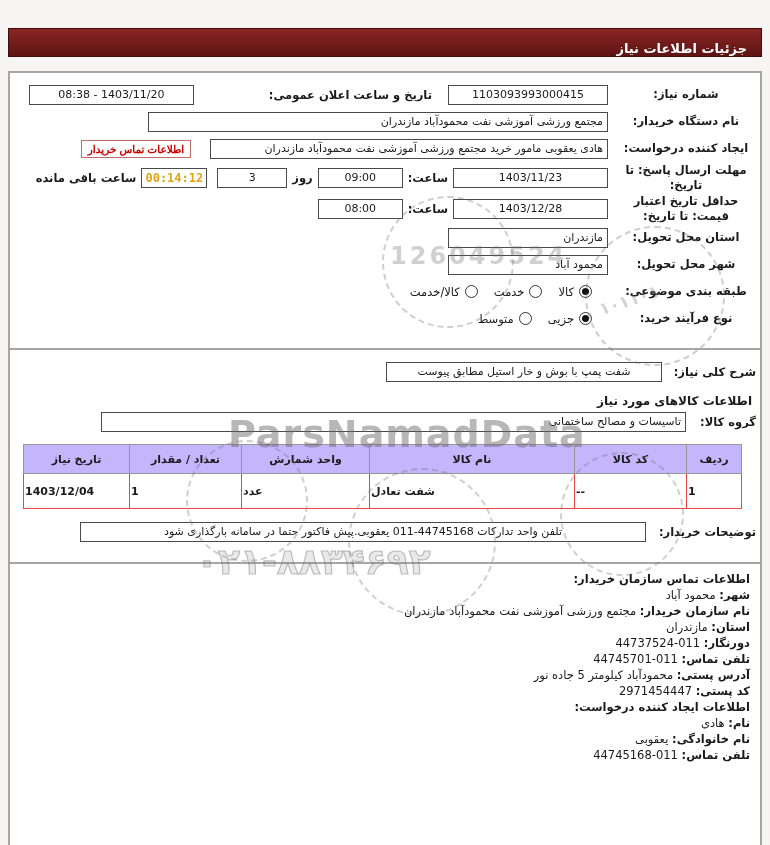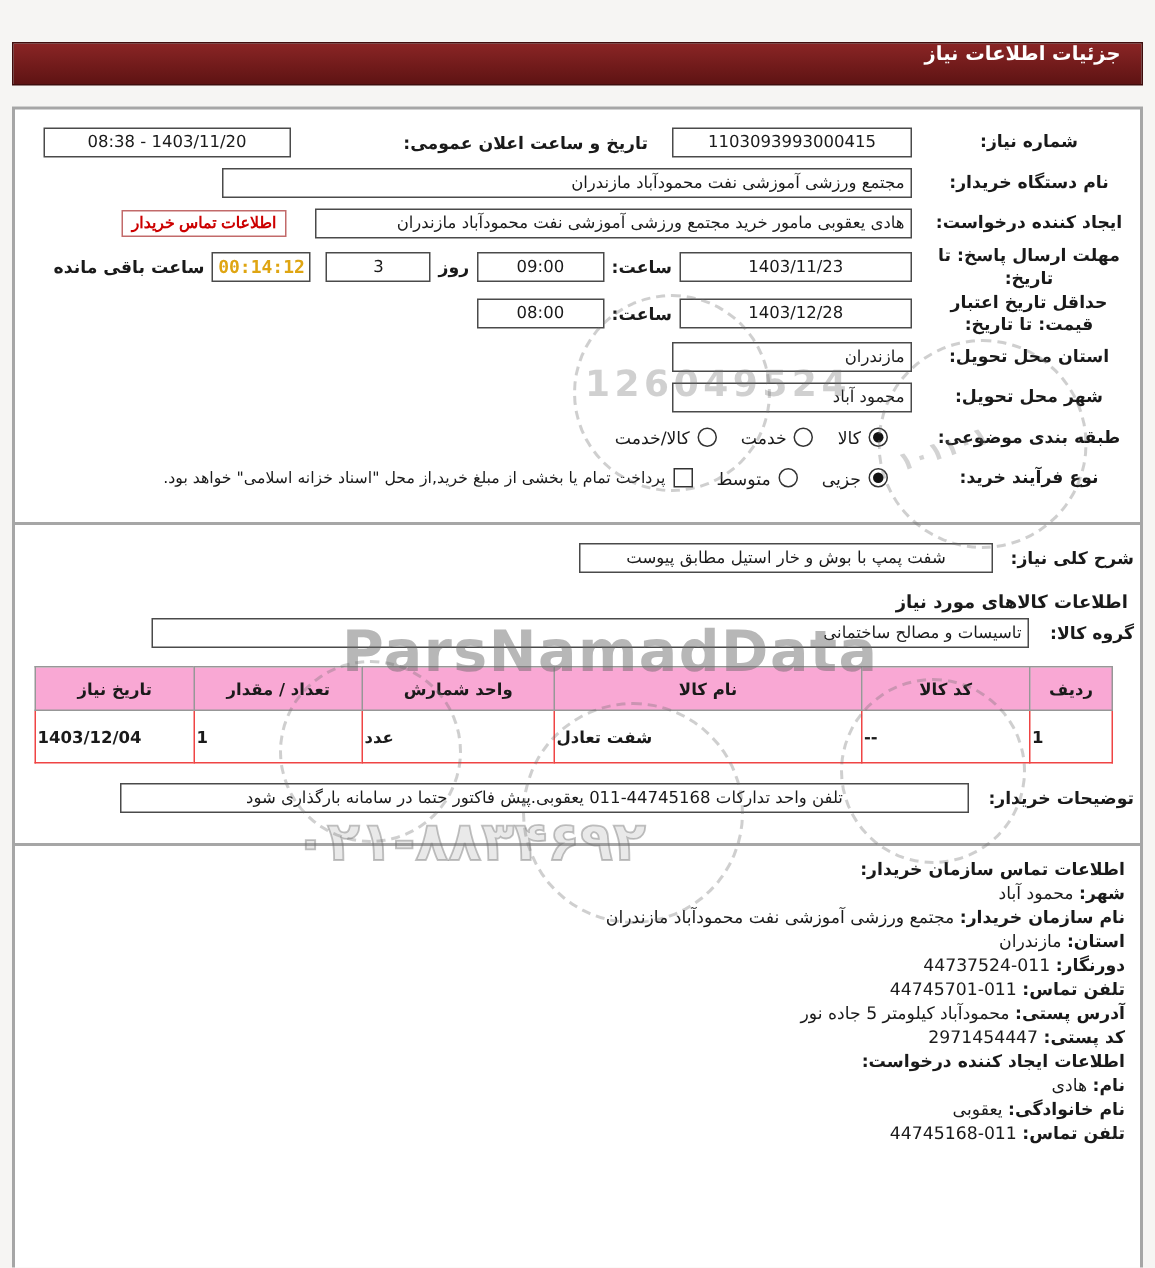--- a/index.html
+++ b/index.html
@@ -16,7 +16,7 @@
     position:absolute;top:28px;left:8px;right:8px;height:27px;
     background:linear-gradient(180deg,#8a2525 0%,#5e1313 100%);
     border:1px solid #3f0d0d;
-    color:#fff;display:flex;align-items:flex-start;
+    color:#fff;display:flex;align-items:flex-end;
     padding:0 14px;font-weight:bold;font-size:13px;
     z-index:2;
   }

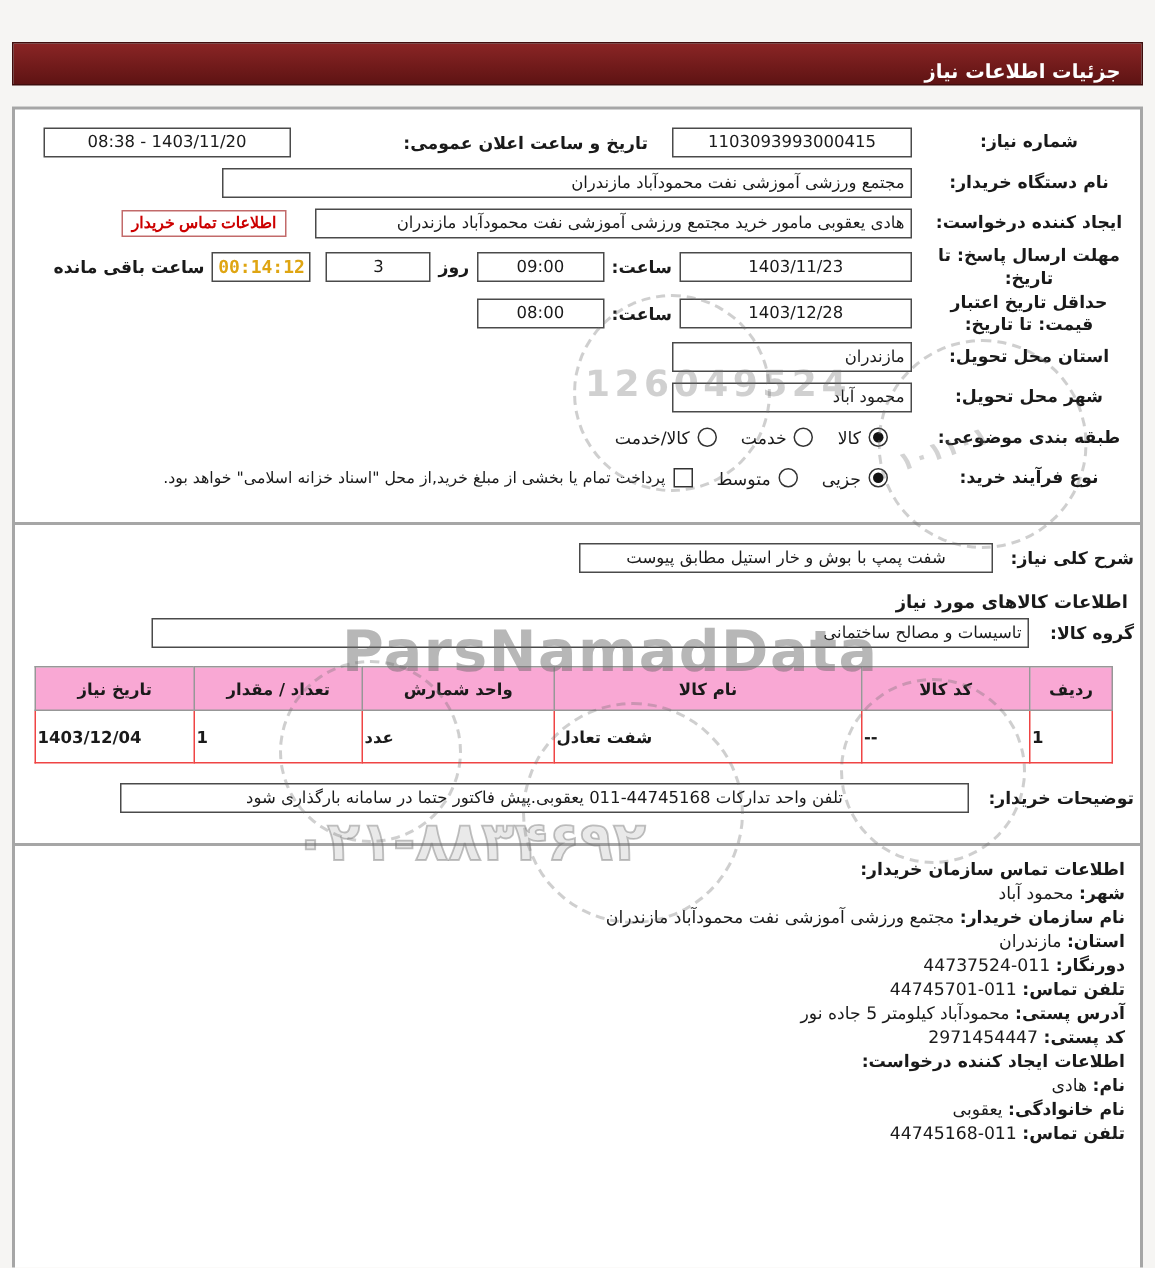--- a/index.html
+++ b/index.html
@@ -215,10 +215,6 @@
       <div class="opt">
         <span class="radio"></span>
         <span>متوسط</span>
-      </div>
-      <div class="opt">
-        <span class="checkbox"></span>
-        <span class="treasury">پرداخت تمام یا بخشی از مبلغ خرید,از محل "اسناد خزانه اسلامی" خواهد بود.</span>
       </div>
     </div>
 

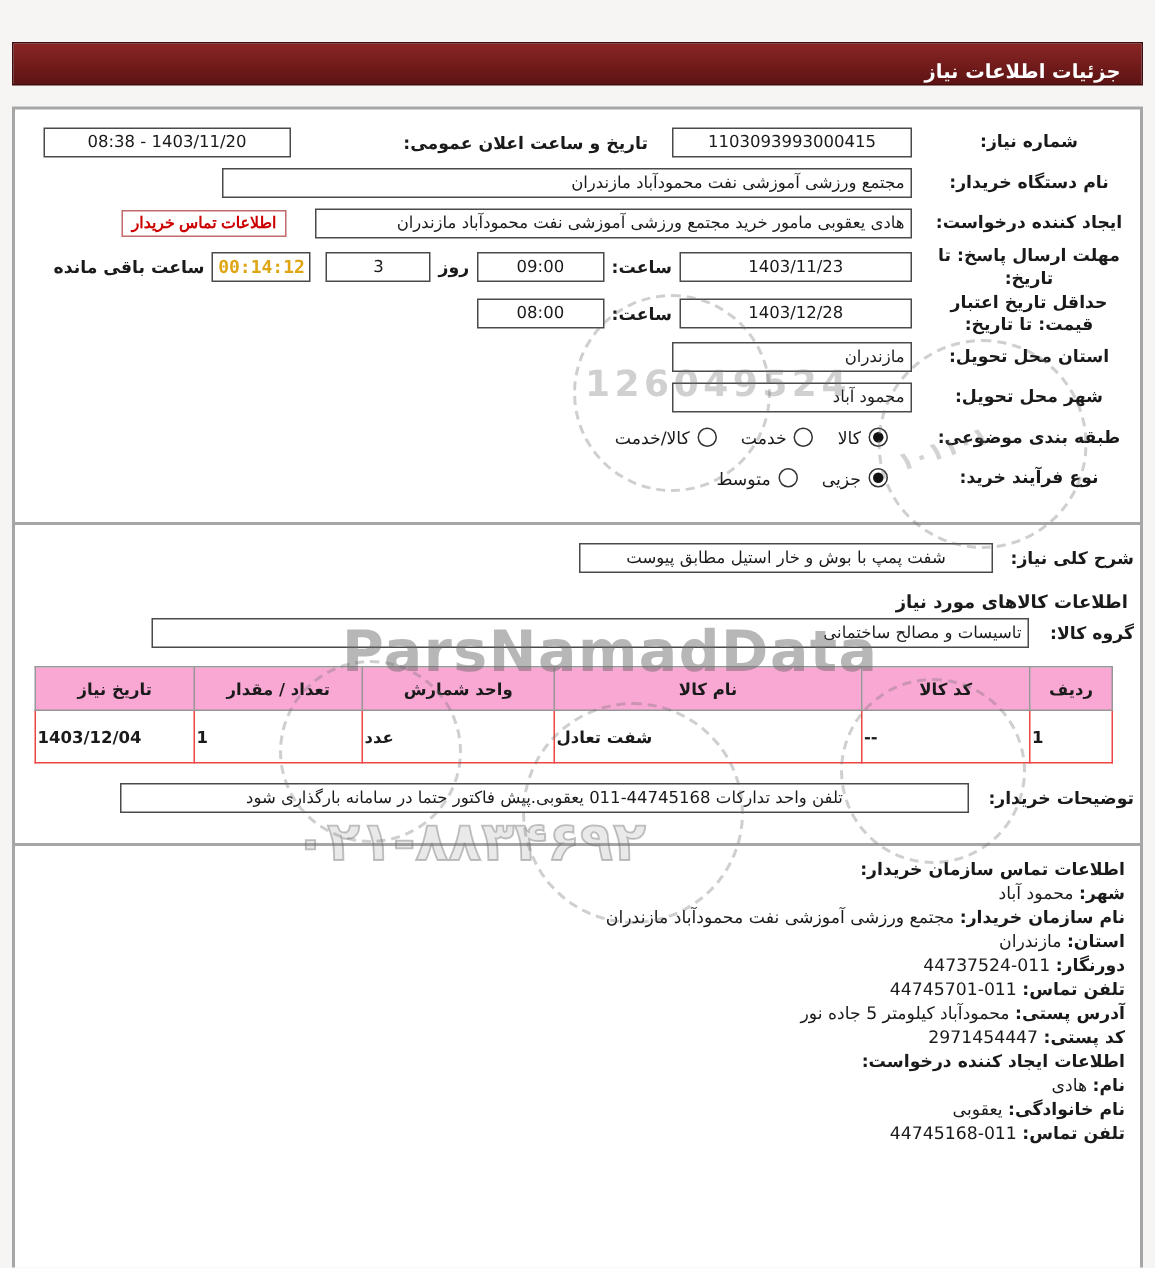--- a/index.html
+++ b/index.html
@@ -96,7 +96,7 @@
     font-size:11px;table-layout:fixed;
   }
   .goods-table th{
-    background:#f9a8d4;border:1px solid #979797;font-weight:bold;
+    background:#c4b5fd;border:1px solid #979797;font-weight:bold;
     height:24px;padding:2px 2px;font-size:11px;
   }
   .goods-table td{

